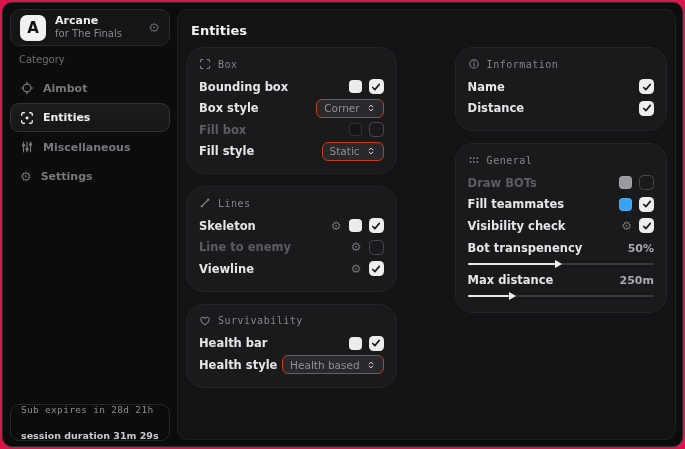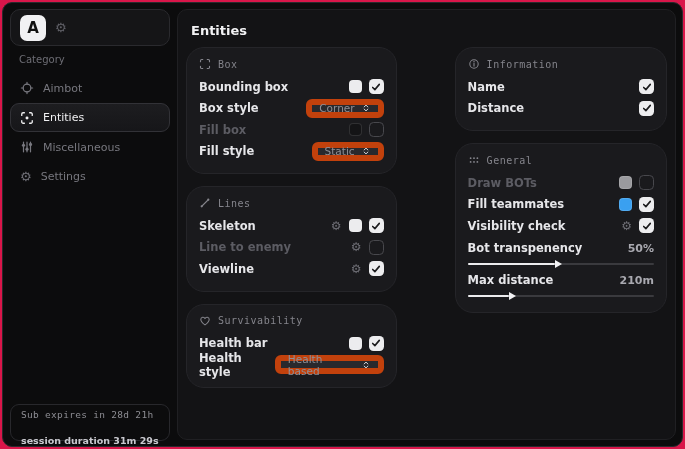--- a/index.html
+++ b/index.html
@@ -154,6 +154,10 @@
         <div class="logo-badge">
           <span>A</span>
         </div>
+        <div class="logo-text">
+          <div class="logo-title">Arcane</div>
+          <div class="logo-sub">for The Finals</div>
+        </div>
         <span class="glyph">⚙</span>
       </div>
 

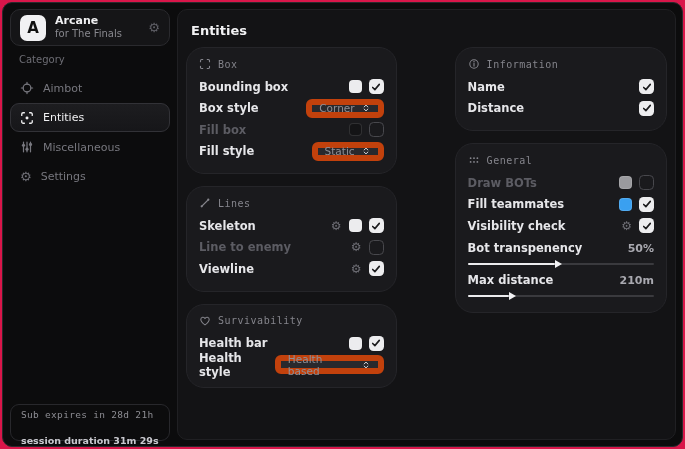--- a/index.html
+++ b/index.html
@@ -29,7 +29,7 @@
   .nav { display:flex; flex-direction:column; }
   .nav-item {
     display:flex; align-items:center; gap:9px; height:28px; padding:0 9px;
-    color:#77777e; font-size:11px; font-weight:400; border:1px solid transparent;
+    color:#77777e; font-size:11px; font-weight:700; border:1px solid transparent;
     border-radius:9px; margin-bottom:1px;
   }
   .nav-item.active {

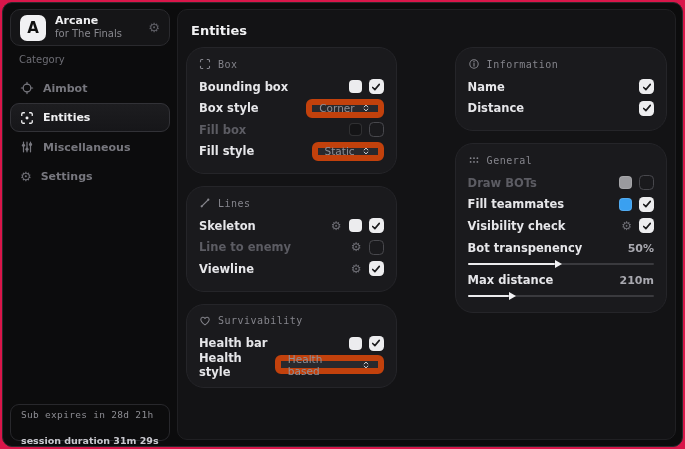--- a/index.html
+++ b/index.html
@@ -75,7 +75,7 @@
   .checkbox.unchecked { border:1.5px solid #48484d; background:transparent; }
   .dropdown {
     display:flex; align-items:center; gap:6px; height:19px; padding:0 7px;
-    background:#29292d; border:6px solid #c2410c; border-radius:6px;
+    background:#29292d; border:1px solid #c2410c; border-radius:6px;
     font-size:10.5px; color:#909097; cursor:default;
   }
   .dropdown .chev { color:#d3d3d8; display:flex; }

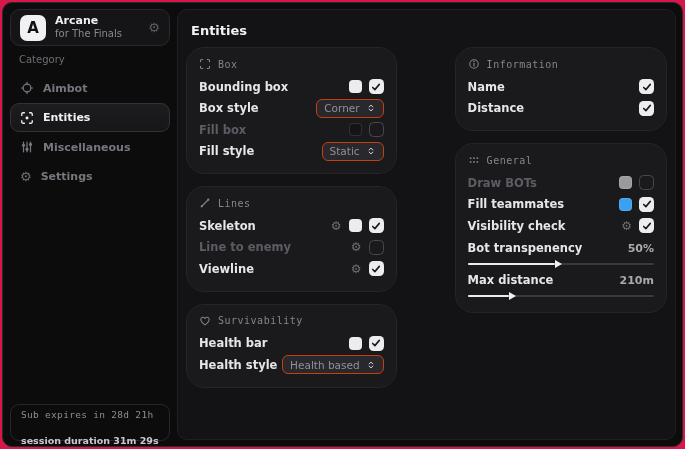--- a/index.html
+++ b/index.html
@@ -401,7 +401,7 @@
             <div class="slider-group">
               <div class="row slim">
                 <span class="lbl">Max distance</span>
-                <span class="val">210m</span>
+                <span class="val">250m</span>
               </div>
               <div class="slider">
                 <div class="track"></div>

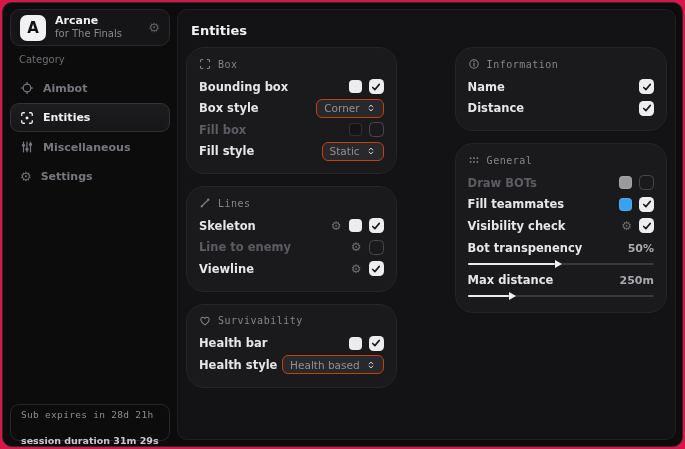--- a/index.html
+++ b/index.html
@@ -40,7 +40,7 @@
   .sub-card {
     position:absolute; left:7px; right:7px; bottom:5px; height:37px;
     border:1px solid #28282c; border-radius:9px; padding:4px 10px;
-    display:flex; flex-direction:column; justify-content:space-between; gap:15px;
+    display:flex; flex-direction:column; justify-content:center; gap:15px;
   }
   .sub-line1 { font-family:"DejaVu Sans Mono","Liberation Mono",monospace; font-size:9.5px; color:#8d8d93; letter-spacing:0.3px; }
   .sub-line2 { font-size:9.5px; font-weight:bold; color:#c9c9cf; }

